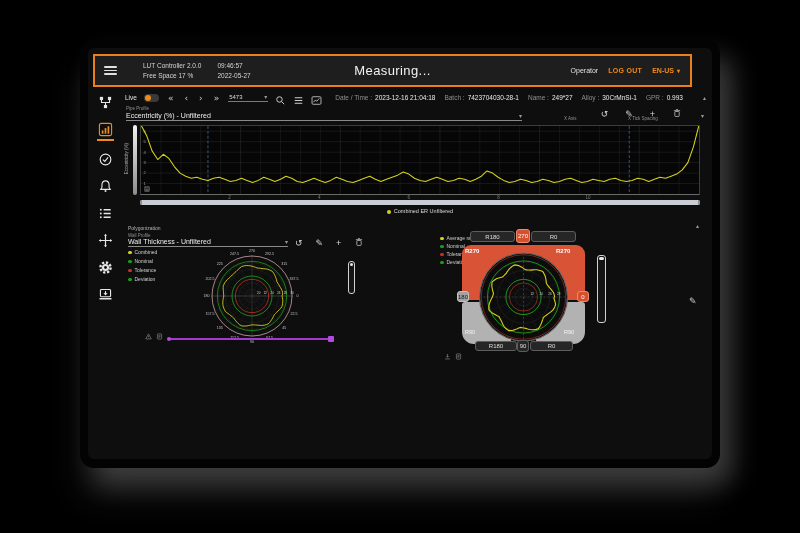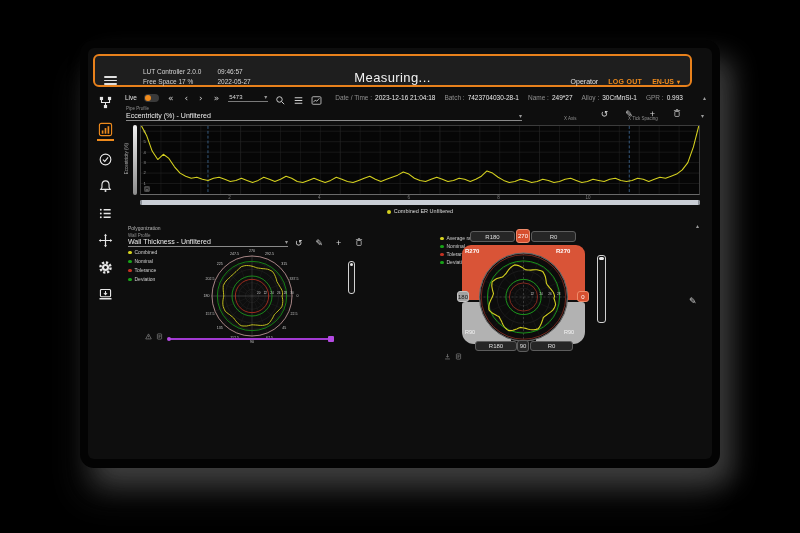--- a/index.html
+++ b/index.html
@@ -11,7 +11,7 @@
 
   
   .app-header{position:absolute;left:5px;top:6px;right:20px;height:33px;background:#1e1e1e;
-    border:2px solid #e8811c;border-radius:6px;display:flex;align-items:flex-end;}
+    border:2px solid #e8811c;border-radius:0;display:flex;align-items:center;}
   .burger{width:13px;height:9px;margin-left:9px;display:flex;flex-direction:column;justify-content:space-between;cursor:pointer;}
   .burger i{display:block;height:1.6px;background:#e0e0e0;border-radius:1px;}
   .hdr-info{display:flex;gap:16px;margin-left:26px;}

